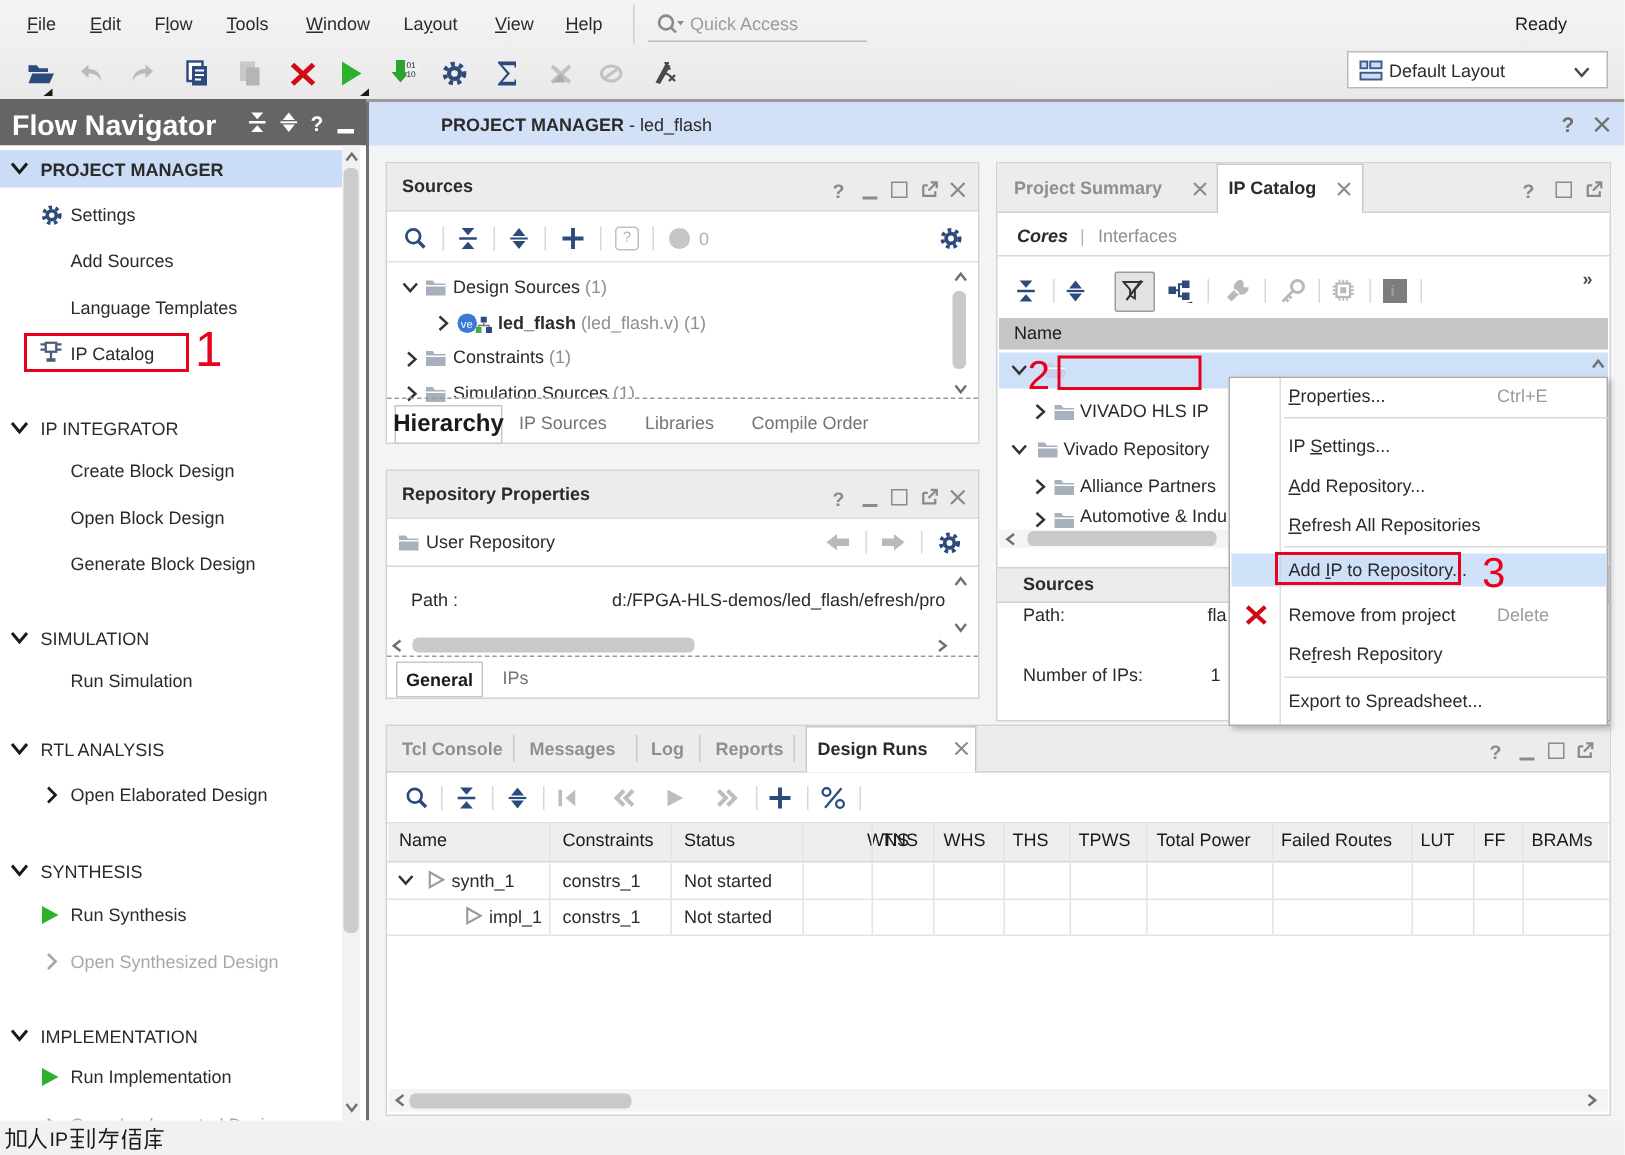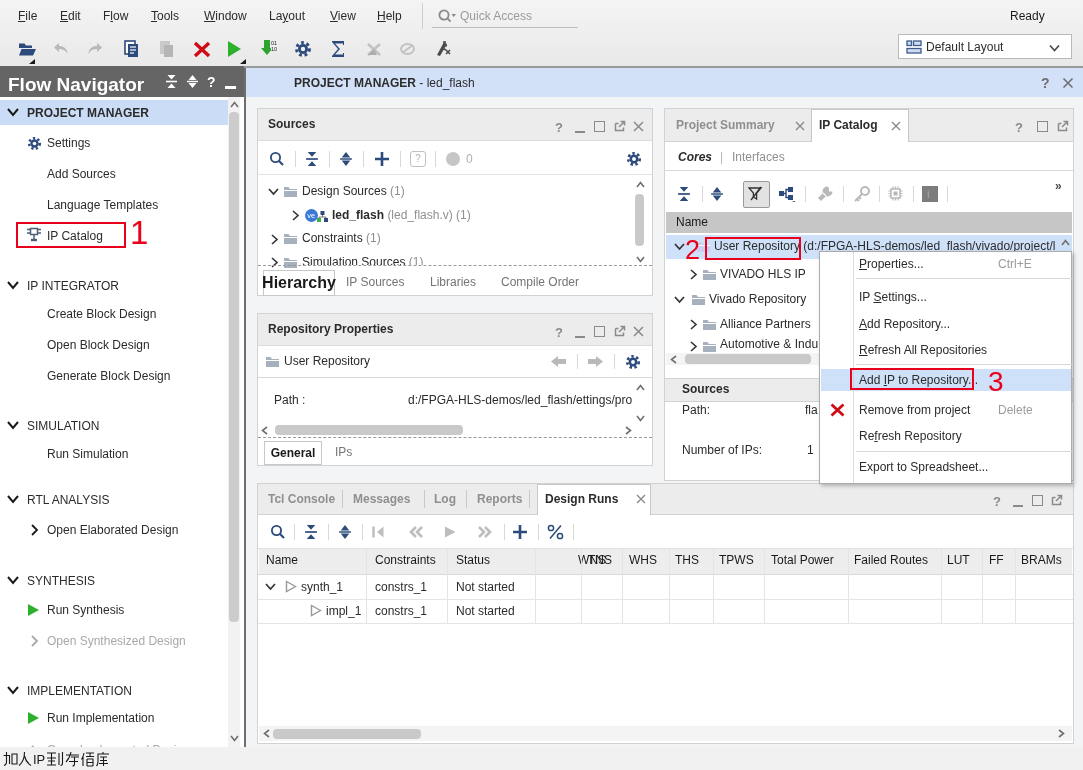--- a/index.html
+++ b/index.html
@@ -462,7 +462,6 @@
       <path d="M1 2 h4.5 l1.4 2 H14 v8 H1 Z" fill="#c8cff0"></path>
       <path d="M1 5.5 H14" stroke="#fff" stroke-width="1"></path>
     </svg>
- <div class="abs" style="left:49px;top:130px;width:350px;overflow:hidden;white-space:nowrap;">User Repository (d:/FPGA-HLS-demos/led_flash/vivado/project/l</div>
  <svg class="abs" style="left:24px;top:160px;" width="9" height="11" viewBox="0 0 9 11">
       <path d="M2 1 L7 5.5 L2 10" fill="none" stroke="#333" stroke-width="1.6"></path>
     </svg>

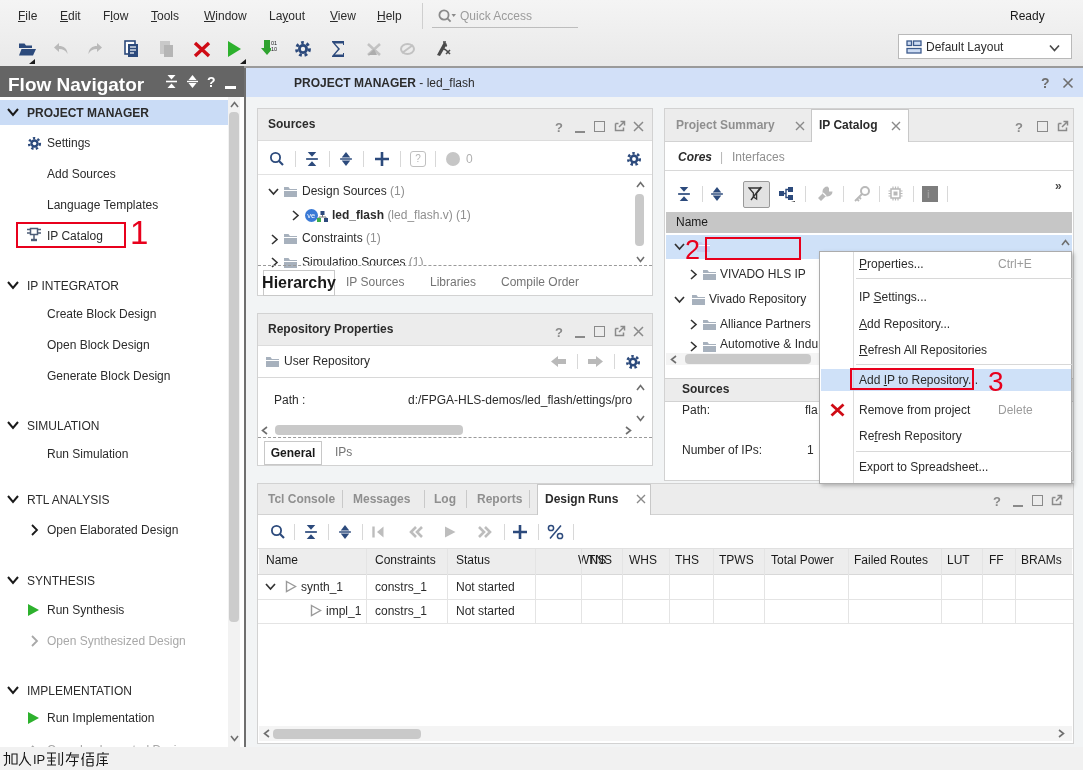--- a/index.html
+++ b/index.html
@@ -361,7 +361,7 @@
  <div class="hsep" style="left:0;top:63px;width:394px;background:#d8d8d8;"></div>
 
  <div class="abs" style="left:16px;top:79px;">Path :</div>
- <div class="abs" style="left:150px;top:79px;width:229px;overflow:hidden;white-space:nowrap;">d:/FPGA-HLS-demos/led_flash/ettings/pro</div>
+ <div class="abs" style="left:150px;top:79px;width:229px;overflow:hidden;white-space:nowrap;">d:/FPGA-HLS-demos/led_flash/efresh/pro</div>
  <svg class="abs" style="left:378px;top:70px;" width="9" height="8" viewBox="0 0 9 8">
       <path d="M1 6 L4.5 1.5 L8 6" fill="none" stroke="#6f6f6f" stroke-width="1.6"></path>
     </svg>

